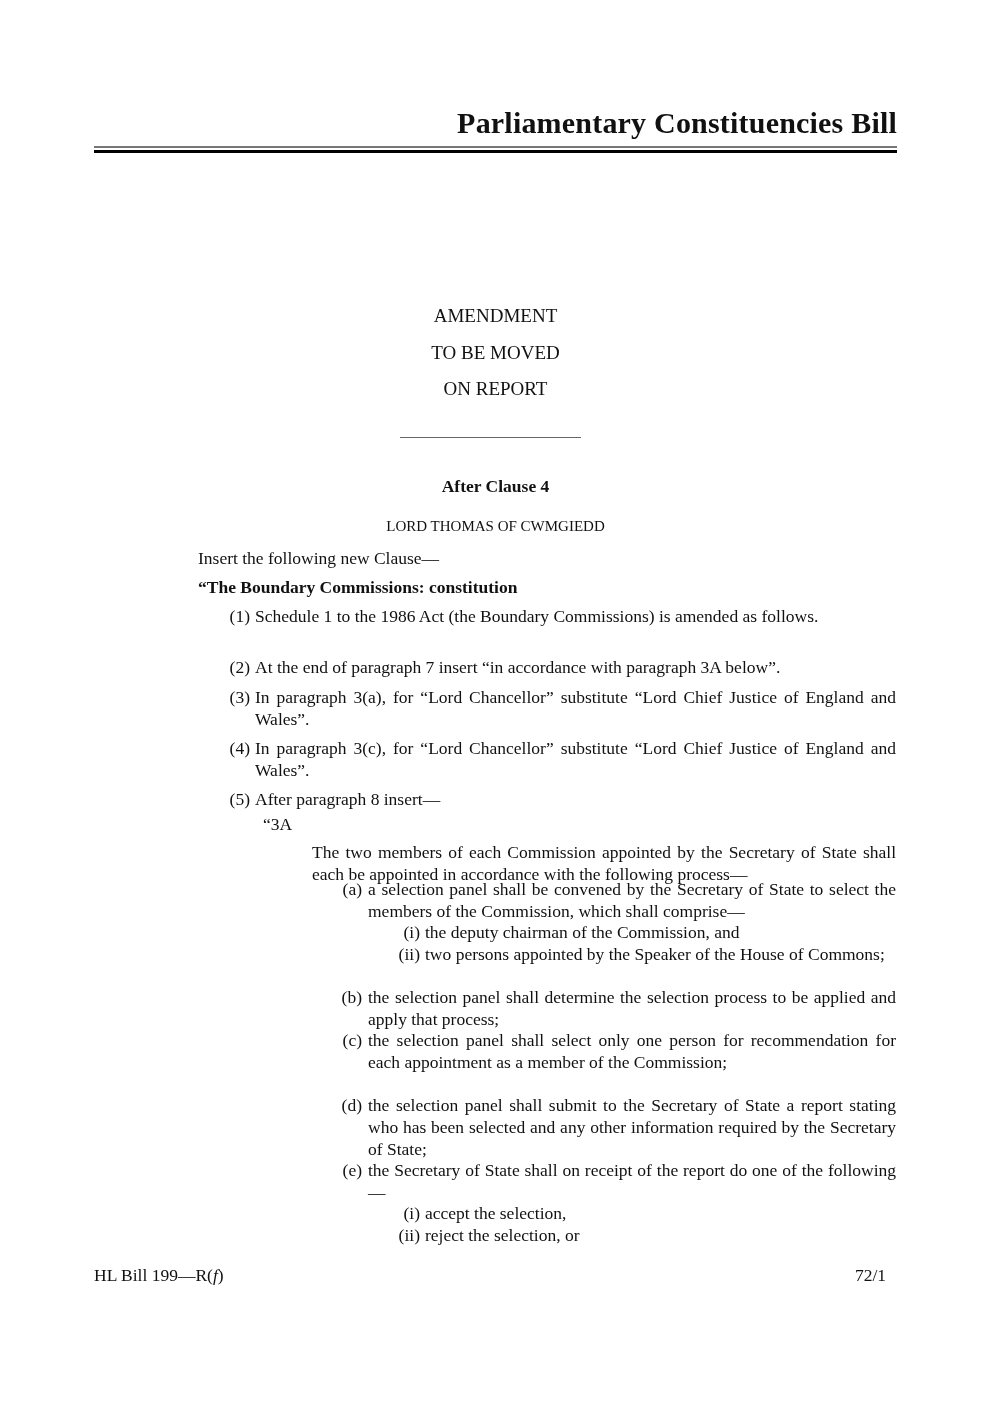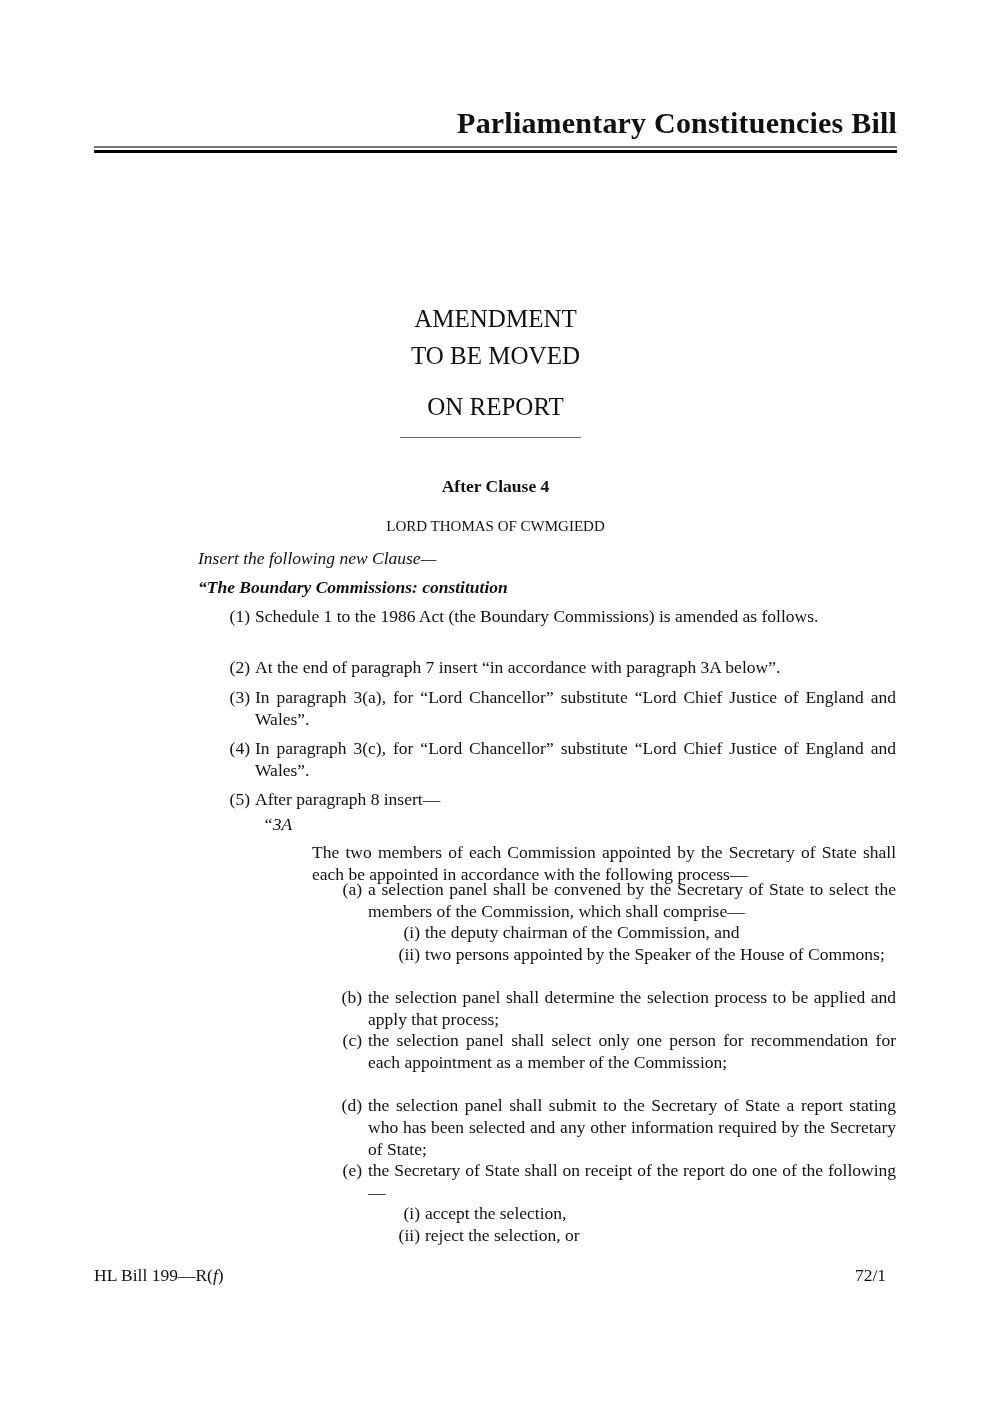--- a/index.html
+++ b/index.html
@@ -15,7 +15,7 @@
     }
     .rule-thin { left: 94px; width: 803px; top: 146px; height: 2px; background: #777777; }
     .rule-thick { left: 94px; width: 803px; top: 150px; height: 3px; background: #000000; }
-    .center-line { left: 0; width: 991px; text-align: center; font-size: 25px; }
+    .center-line { left: 0; width: 991px; text-align: center; font-size: 19px; }
     .divider { left: 400px; width: 181px; top: 437px; height: 1px; background: #666666; }
     .bold { font-weight: bold; }
     .body-text { font-size: 17.5px; line-height: 22px; }

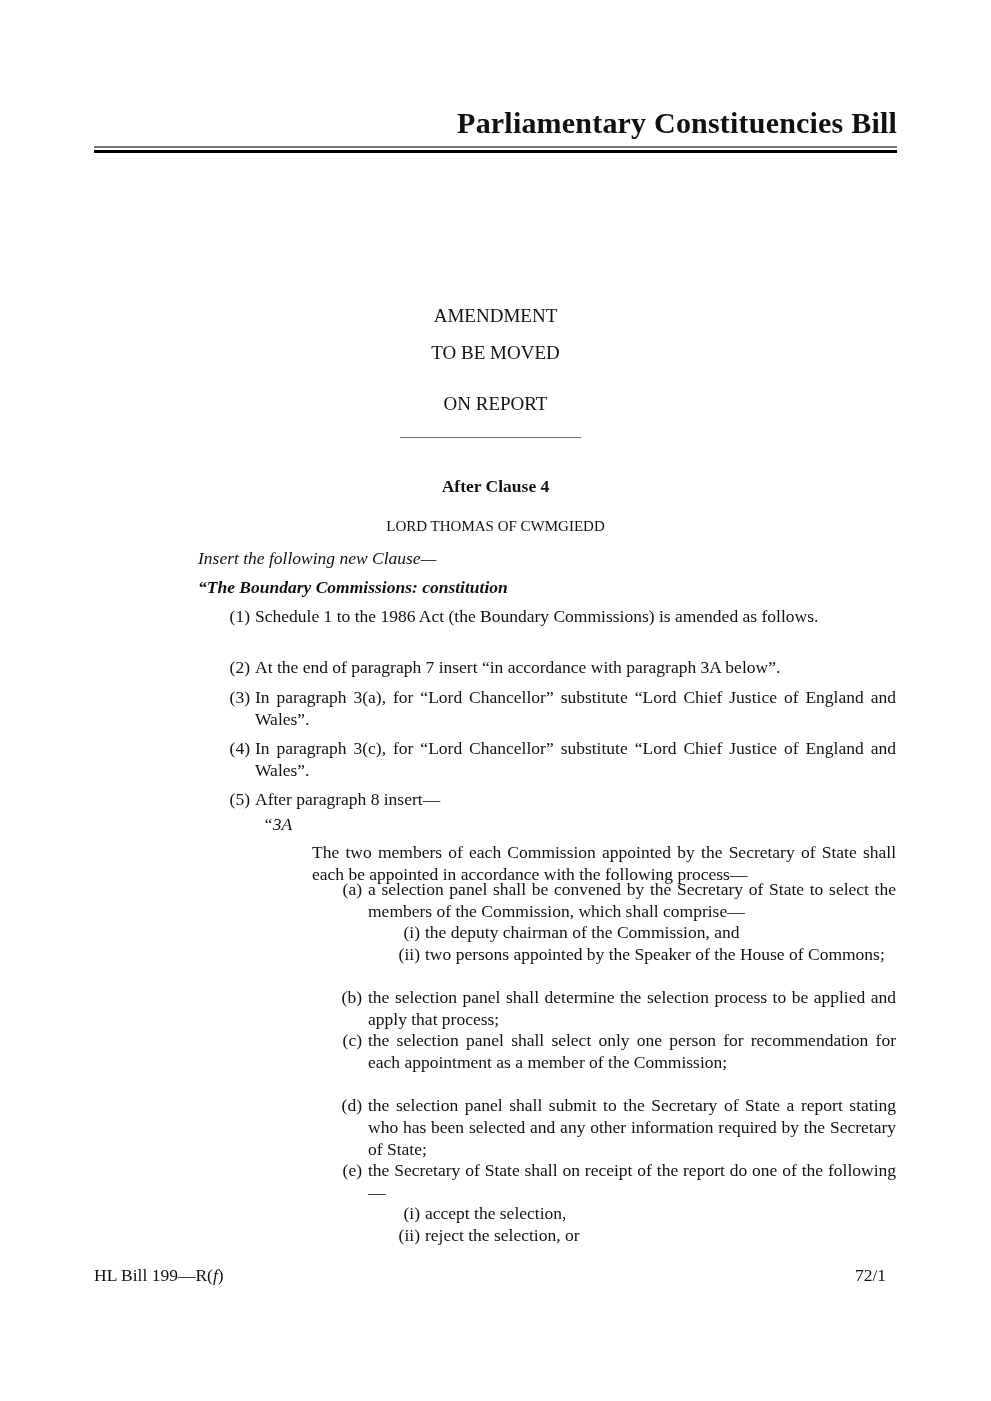--- a/index.html
+++ b/index.html
@@ -33,7 +33,7 @@
 
 <div class="abs center-line" style="top:305px;">AMENDMENT</div>
 <div class="abs center-line" style="top:342px;">TO BE MOVED</div>
-<div class="abs center-line" style="top:393px;">ON REPORT</div>
+<div class="abs center-line" style="top:378px;">ON REPORT</div>
 <div class="abs divider"></div>
 
 <div class="abs center-line bold" style="top:476px; font-size:17.5px;">After Clause 4</div>

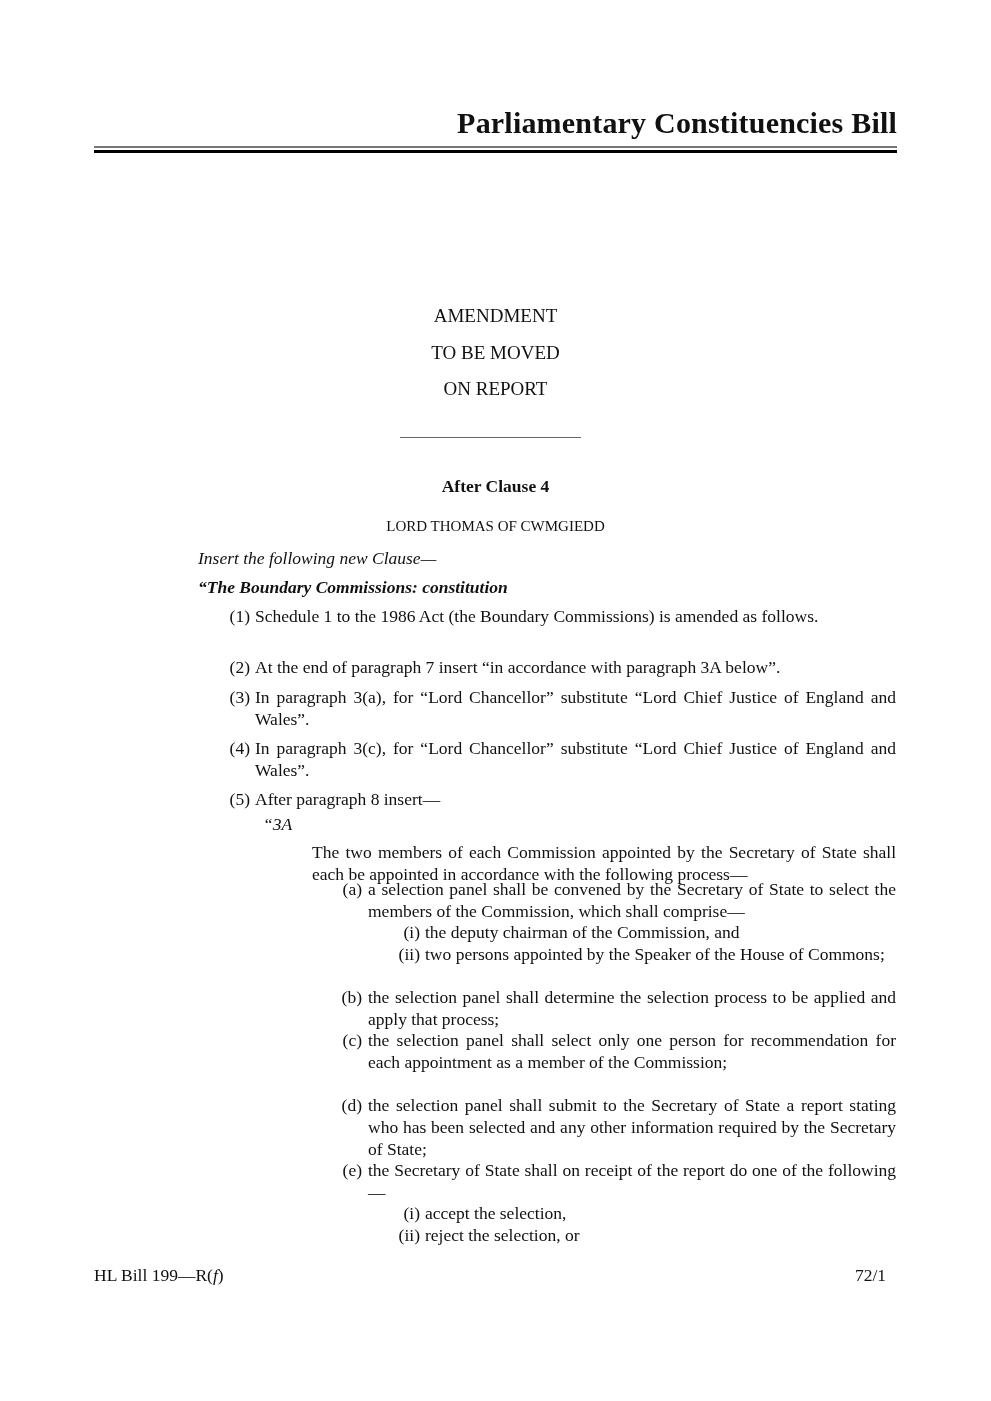--- a/index.html
+++ b/index.html
@@ -19,7 +19,7 @@
     .divider { left: 400px; width: 181px; top: 437px; height: 1px; background: #666666; }
     .bold { font-weight: bold; }
     .body-text { font-size: 17.5px; line-height: 22px; }
-    .para { position: absolute; font-style: italic; }
+    .para { position: absolute; }
     .lbl { position: absolute; text-align: right; }
     .txt { position: absolute; text-align: justify; }
     .footer { font-size: 17.5px; }

